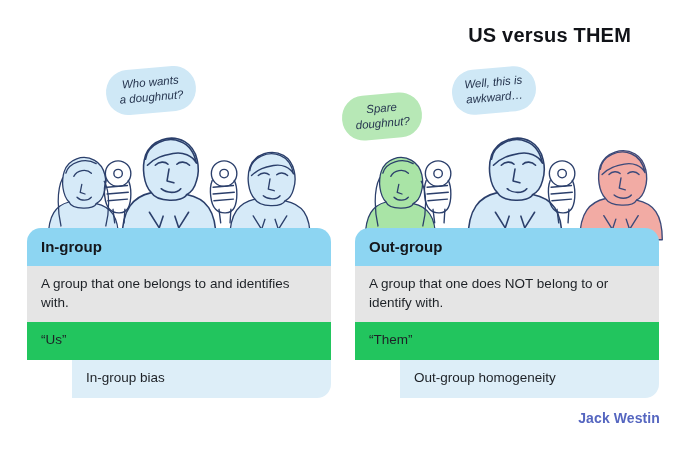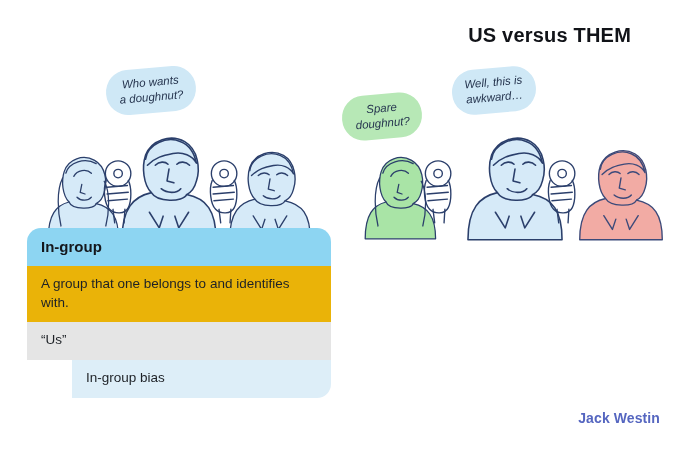--- a/index.html
+++ b/index.html
@@ -212,6 +212,12 @@
     <div class="card-row row-shade-c">In-group bias</div>
   </div>
 
+  <div class="card" id="card-outgroup">
+    <div class="card-header">Out-group</div>
+    <div class="card-row row-shade-a">A group that one does NOT belong to or identify with.</div>
+    <div class="card-row row-shade-b">“Them”</div>
+    <div class="card-row row-shade-c">Out-group homogeneity</div>
+  </div>
 
   <div class="brand">Jack Westin</div>
 

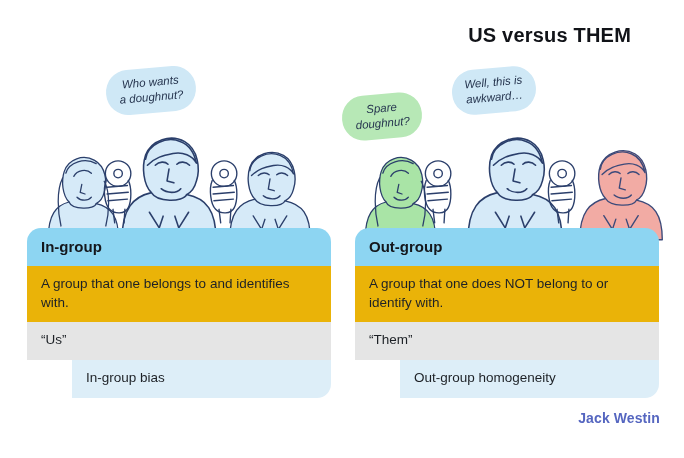--- a/index.html
+++ b/index.html
@@ -88,7 +88,7 @@
     line-height: 1.38;
     color: #1d2126;
   }
-  .row-shade-a { background: #eab308; }
+  .row-shade-a { background: #e5e5e5; }
   .row-shade-b { background: #e5e5e5; }
   .row-shade-c { background: #ddeef8; margin-left: 45px; }
 

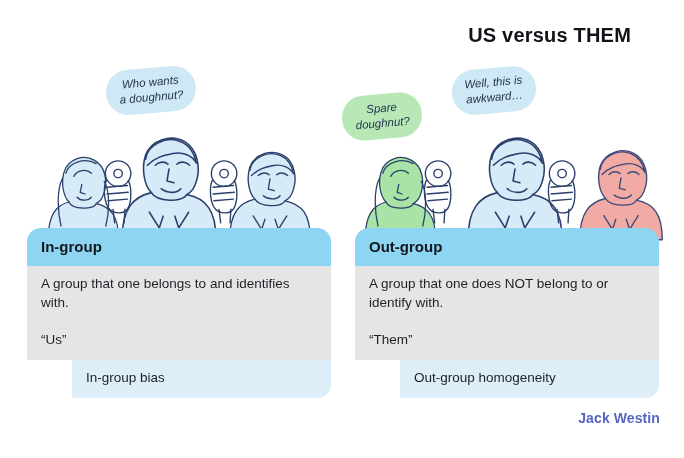--- a/index.html
+++ b/index.html
@@ -89,7 +89,7 @@
     color: #1d2126;
   }
   .row-shade-a { background: #e5e5e5; }
-  .row-shade-b { background: #e5e5e5; }
+  .row-shade-b { background: #22c55e; }
   .row-shade-c { background: #ddeef8; margin-left: 45px; }
 
   

